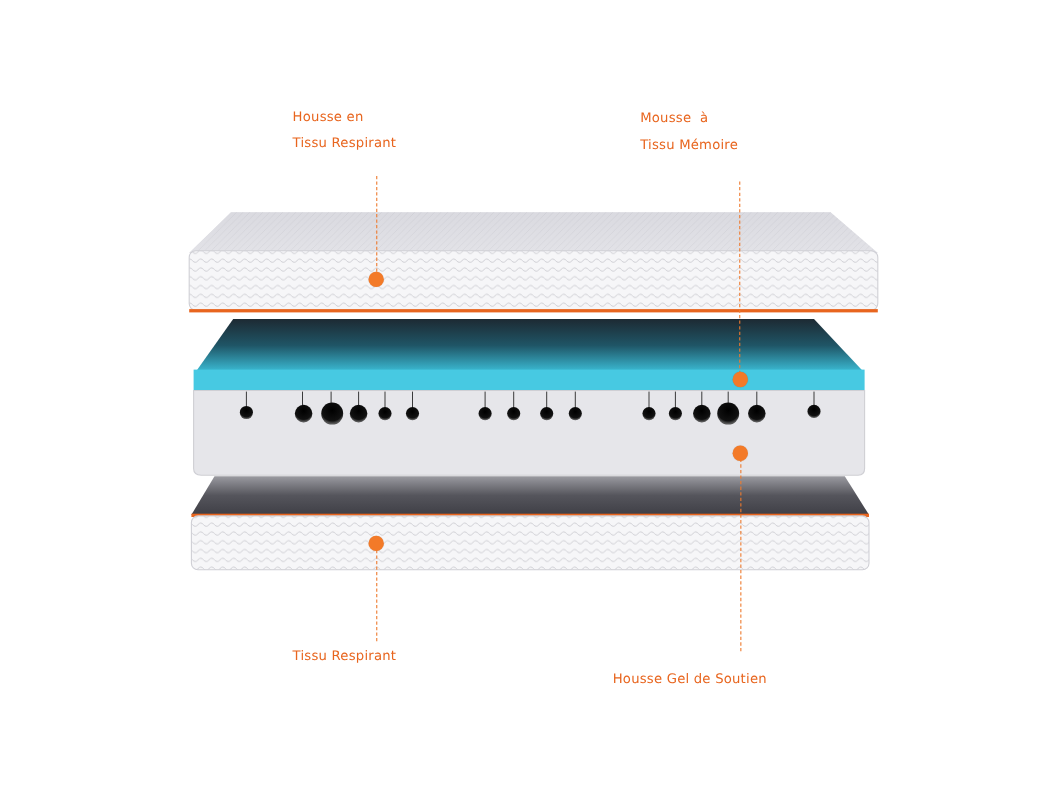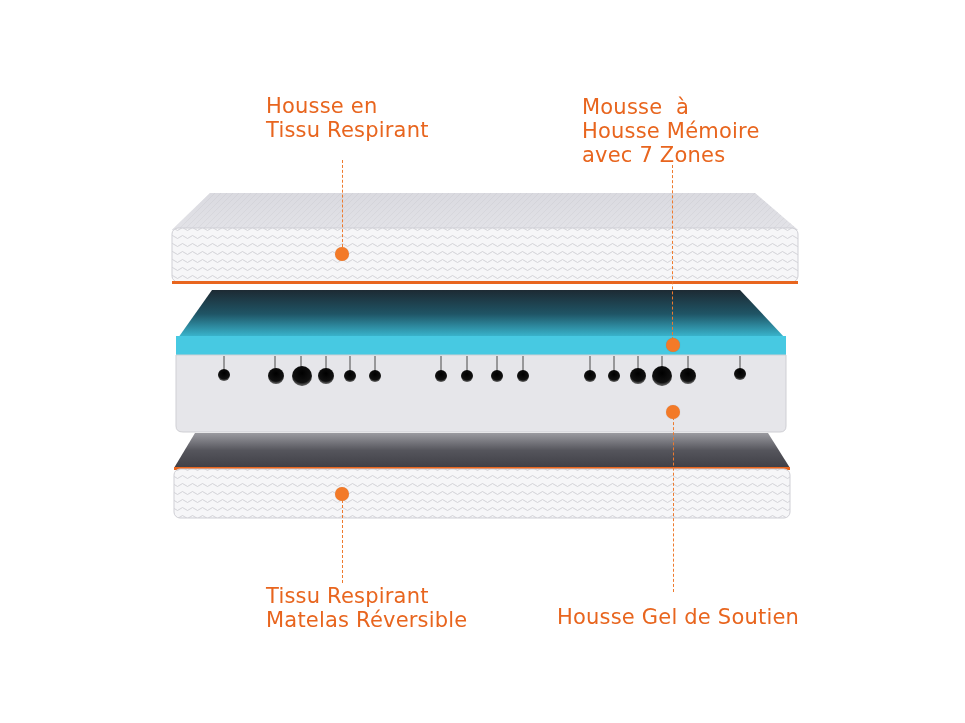--- a/index.html
+++ b/index.html
@@ -4,7 +4,7 @@
 <style>
   html, body { margin:0; padding:0; background:#ffffff; }
   body { width:965px; height:723px; position:relative; overflow:hidden; font-family:"DejaVu Sans", sans-serif; }
-  .label { position:absolute; color:#e8651e; font-size:21px; line-height:24px; letter-spacing:0.2px; }
+  .label { position:absolute; color:#e8651e; font-size:12px; line-height:24px; letter-spacing:0.2px; }
   .label span { display:block; white-space:nowrap; }
   .leader { position:absolute; width:0; border-left:1.5px dashed #ee7a2e; }
   .dot { position:absolute; width:14px; height:14px; border-radius:50%; background:#f37a28; margin-left:-7px; margin-top:-7px; box-shadow:0 0 1px rgba(0,0,0,0.2); }

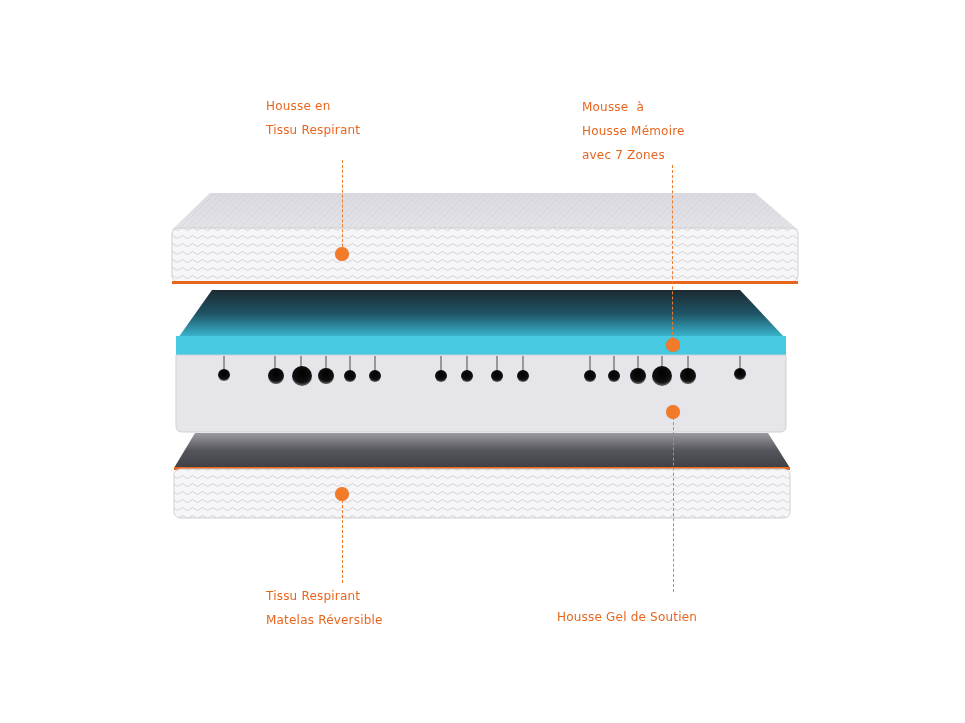--- a/index.html
+++ b/index.html
@@ -118,7 +118,7 @@
 
 <div class="label" style="left:582px; top:95px;">
   <span style="white-space:pre;">Mousse  à</span>
-  <span>Housse Mémoire</span>
+  <span>Tissu Mémoire</span>
   <span>avec 7 Zones</span>
 </div>
 

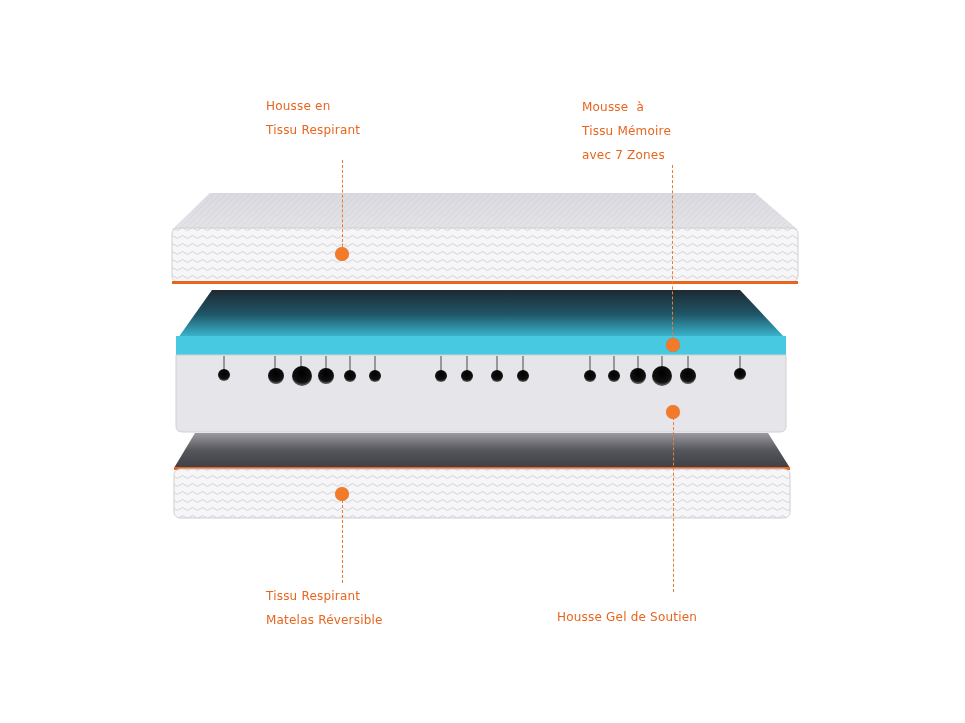--- a/index.html
+++ b/index.html
@@ -119,7 +119,6 @@
 <div class="label" style="left:582px; top:95px;">
   <span style="white-space:pre;">Mousse  à</span>
   <span>Tissu Mémoire</span>
-  <span>avec 7 Zones</span>
 </div>
 
 <div class="label" style="left:266px; top:584px;">

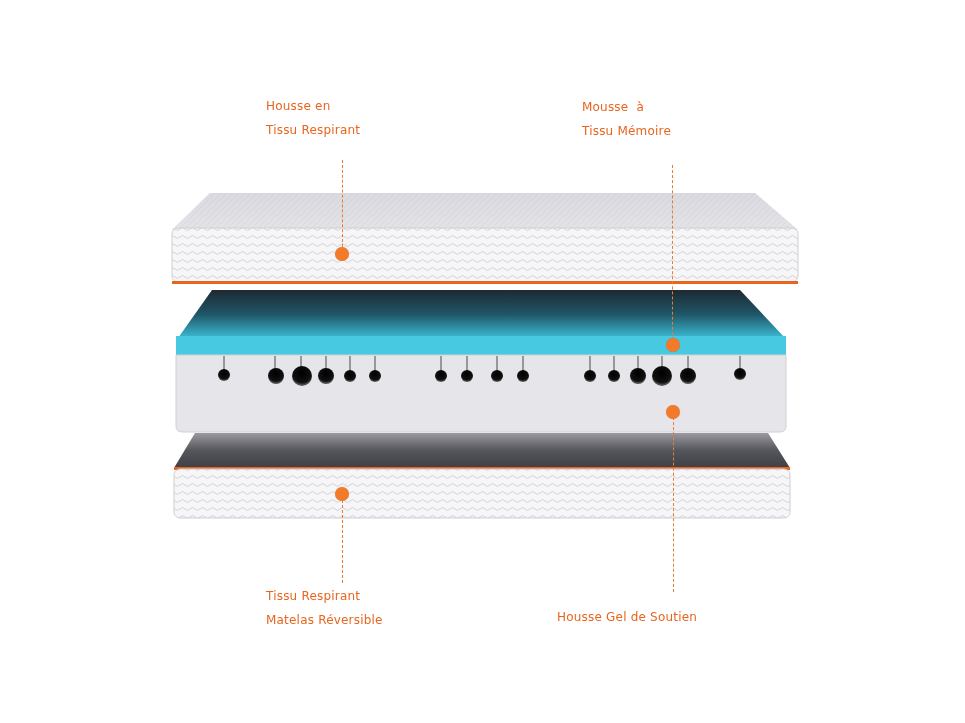--- a/index.html
+++ b/index.html
@@ -123,7 +123,6 @@
 
 <div class="label" style="left:266px; top:584px;">
   <span>Tissu Respirant</span>
-  <span>Matelas Réversible</span>
 </div>
 
 <div class="label" style="left:557px; top:605px;">

